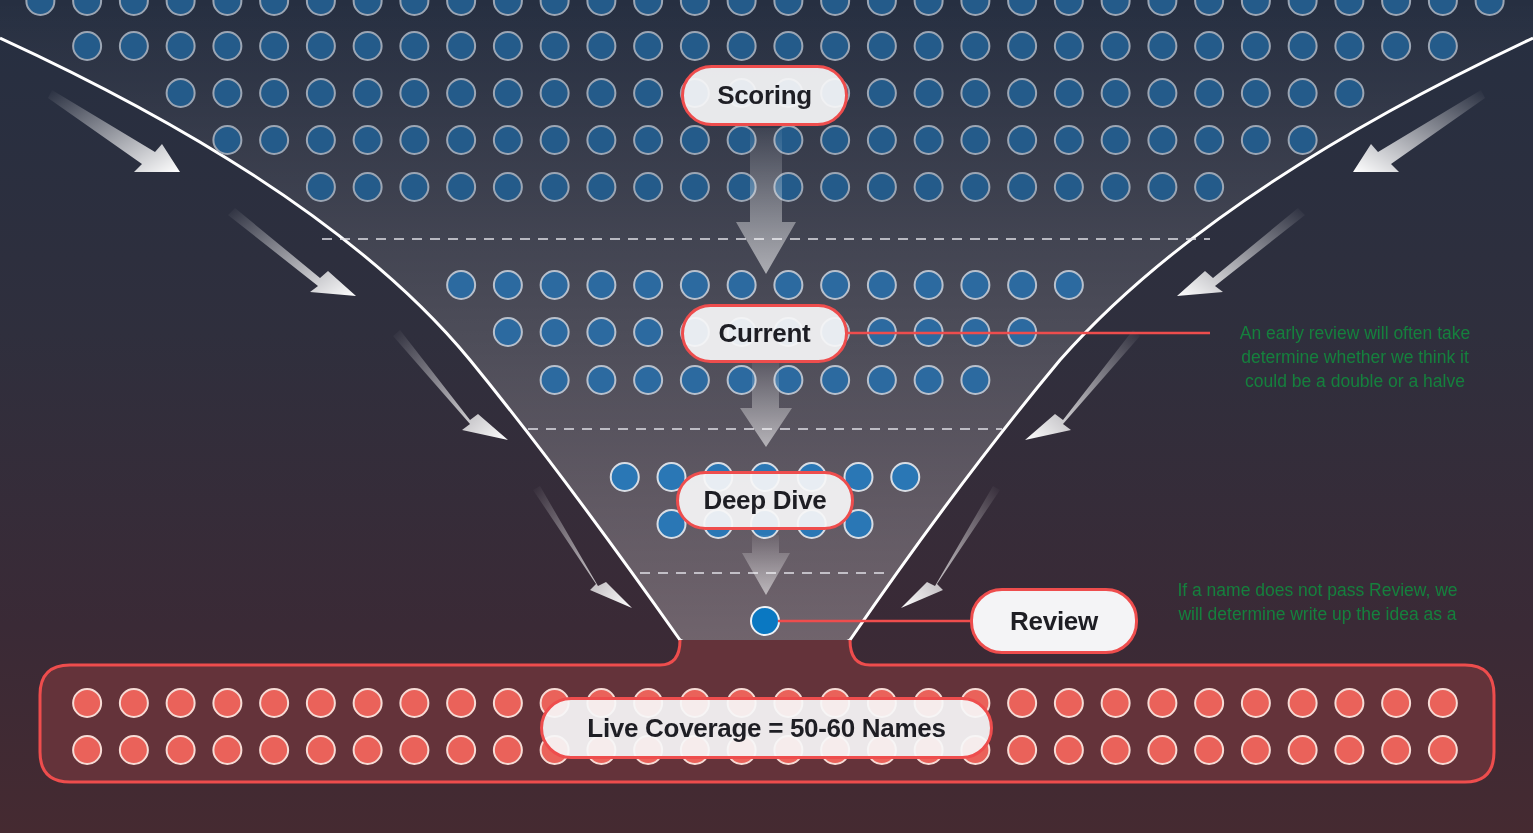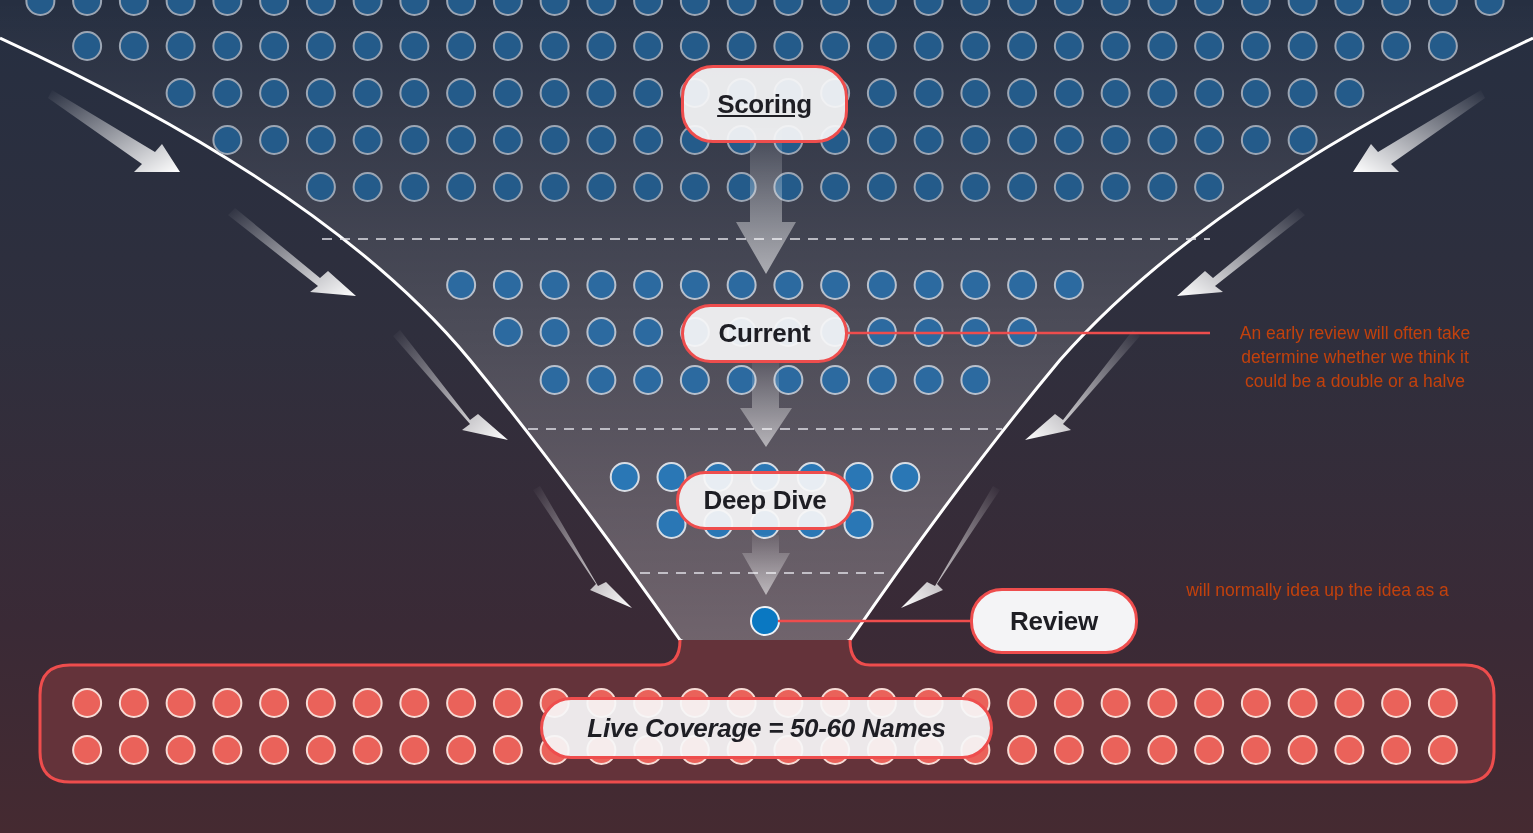--- a/index.html
+++ b/index.html
@@ -326,7 +326,7 @@
     </g>
 </svg>
 
-<div class="pill semi" style="left:681px;top:65px;width:167px;height:78px;text-decoration:underline;">Scoring</div>
+<div class="pill semi" style="left:681px;top:65px;width:167px;height:61px;">Scoring</div>
 <div class="pill semi" style="left:681px;top:304px;width:167px;height:59px;">Current</div>
 <div class="pill semi" style="left:676px;top:471px;width:178px;height:59px;text-align:center;">Deep Dive</div>
 <div class="pill" style="left:970px;top:588px;width:168px;height:66px;">Review</div>

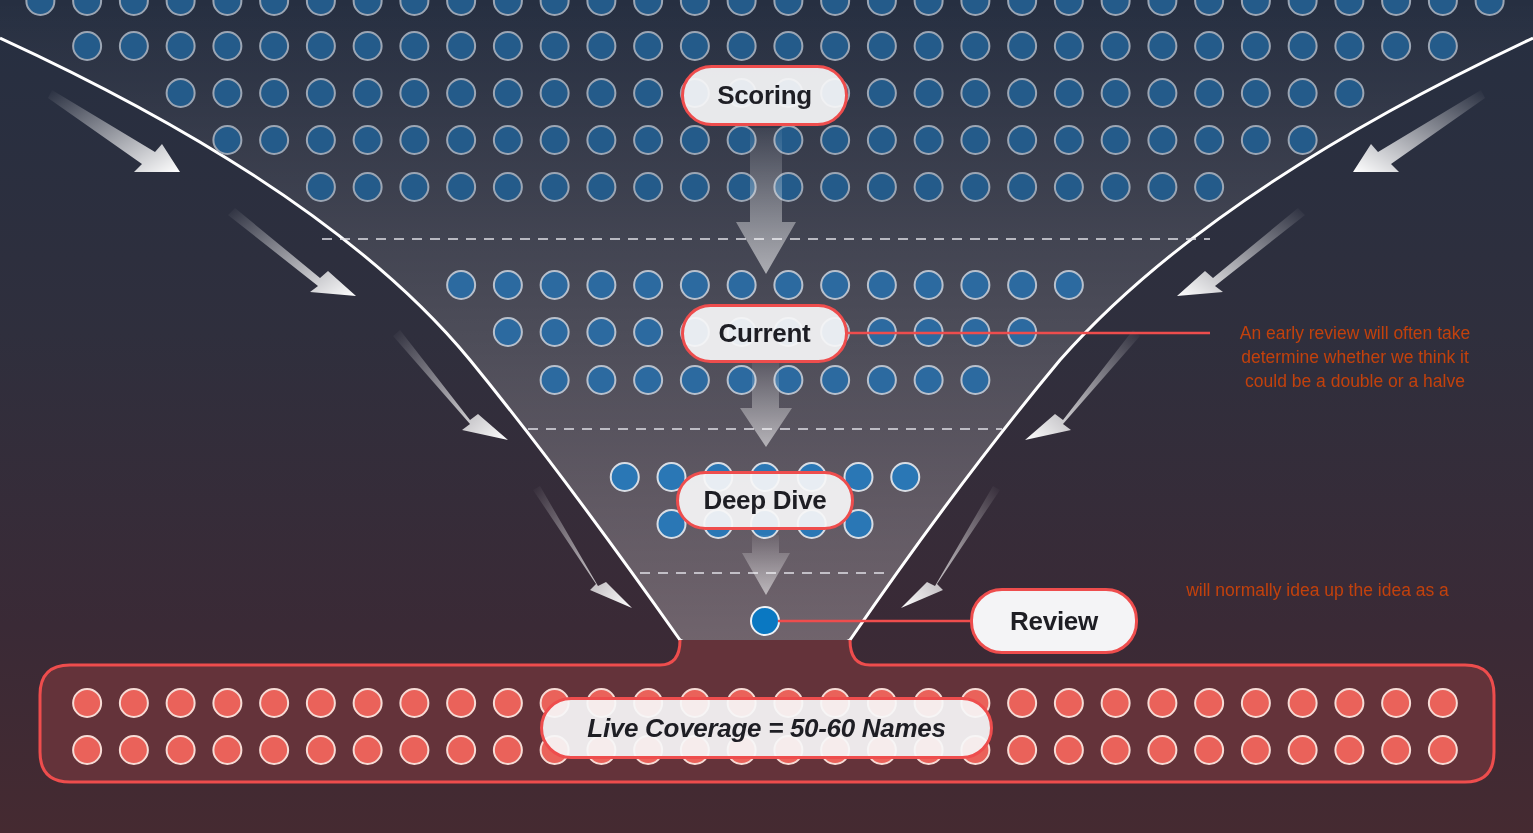--- a/index.html
+++ b/index.html
@@ -17,7 +17,7 @@
   }
   .pill.semi { background: rgba(246,246,248,0.93); }
   .note {
-    position: absolute; color: #c2410c; font-size: 17.5px; text-align: center;
+    position: absolute; color: #15803d; font-size: 17.5px; text-align: center;
     line-height: 24px;
   }
 </style>

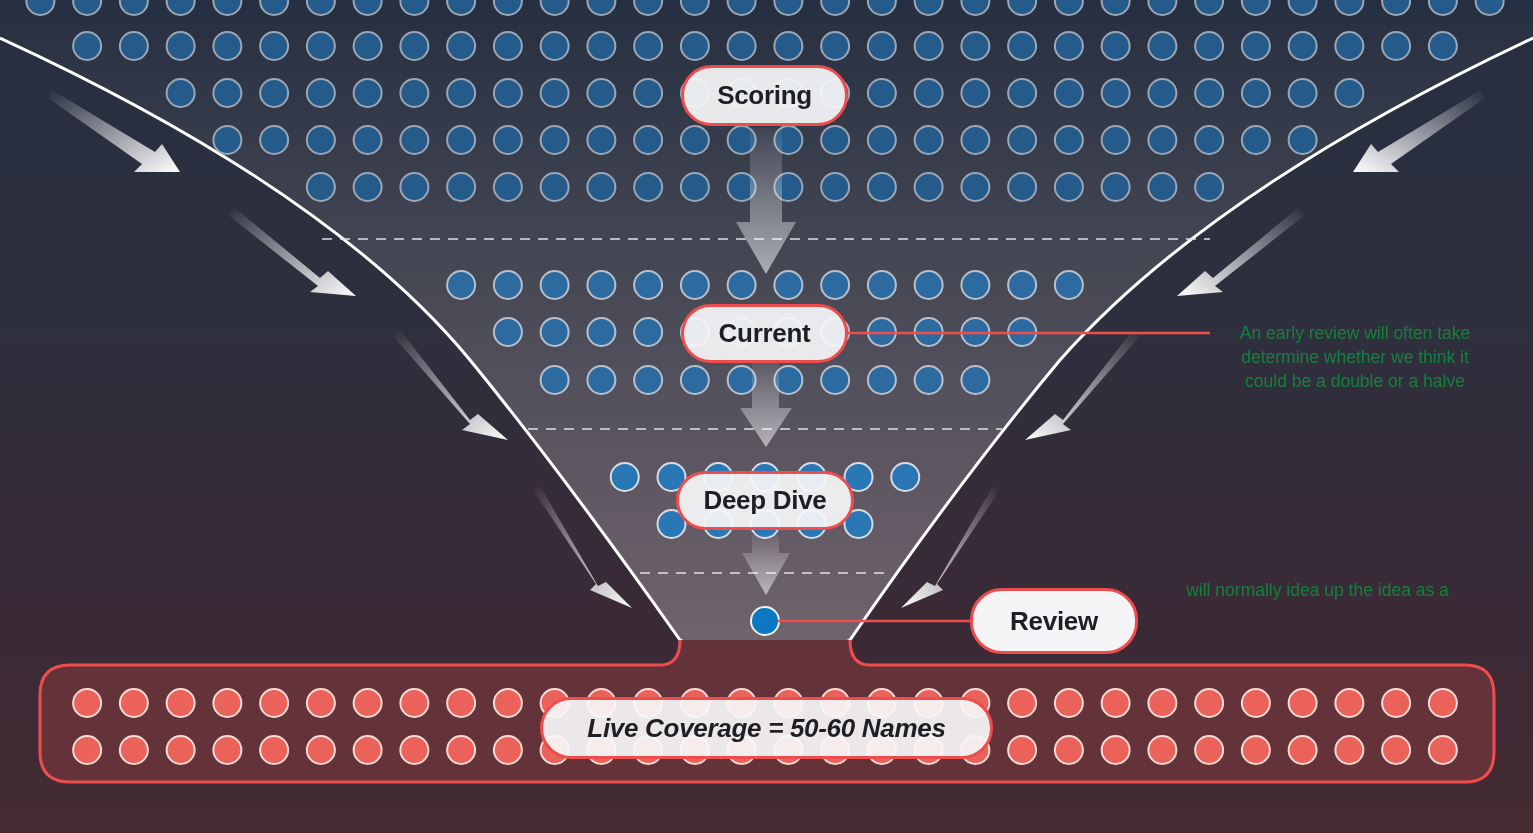--- a/index.html
+++ b/index.html
@@ -338,6 +338,7 @@
   <div>could be a double or a halve</div>
 </div>
 <div class="note" style="left:1140px;top:578px;width:355px;">
+  <div>If a name does not pass Review, we</div>
   <div>will normally idea up the idea as a</div>
 </div>
 

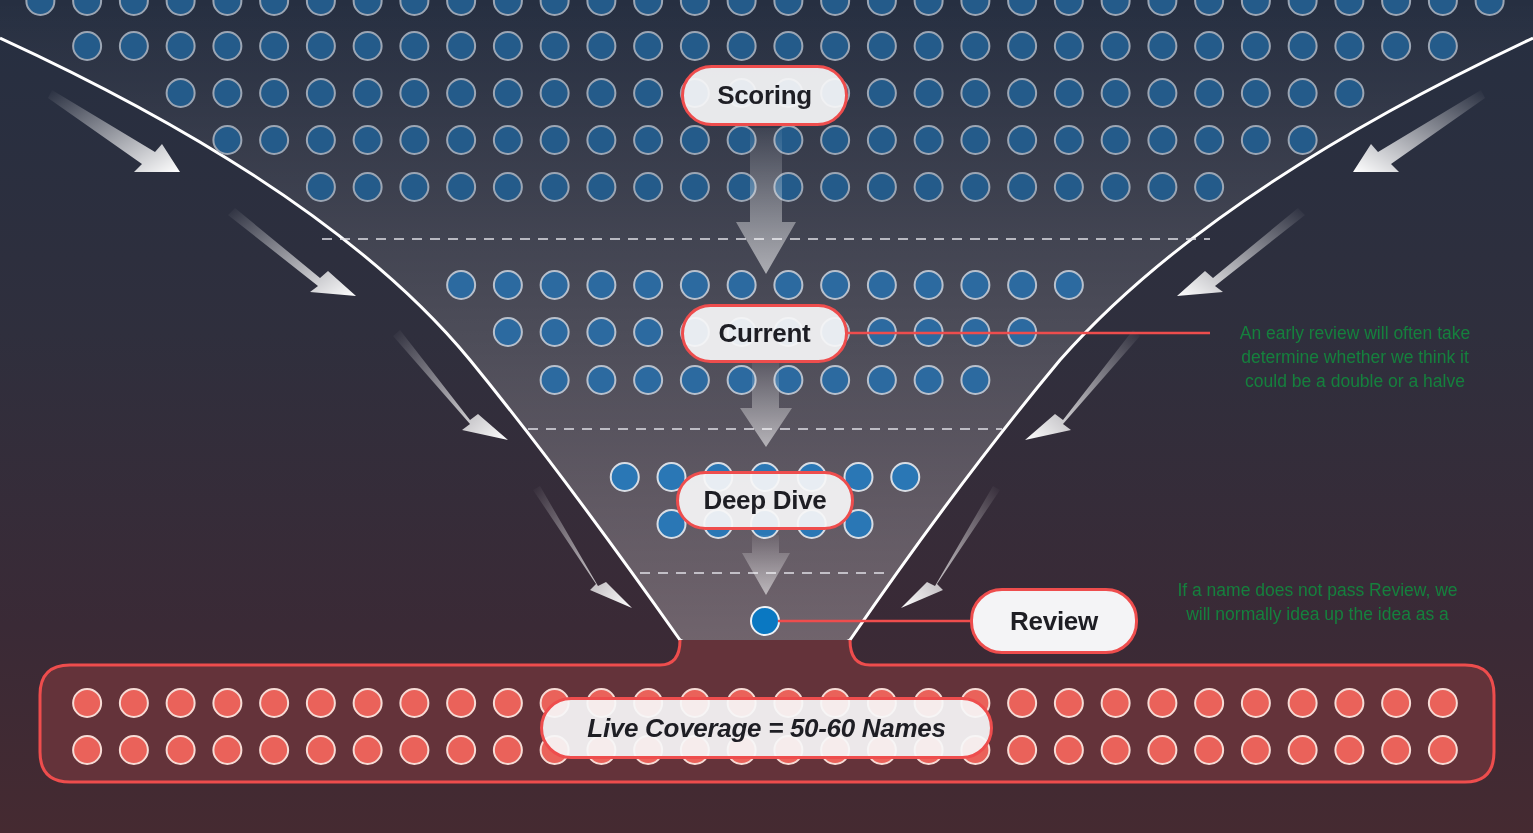--- a/index.html
+++ b/index.html
@@ -339,7 +339,7 @@
 </div>
 <div class="note" style="left:1140px;top:578px;width:355px;">
   <div>If a name does not pass Review, we</div>
-  <div>will normally idea up the idea as a</div>
+  <div>will determine write up the idea as a</div>
 </div>
 
 </body></html>

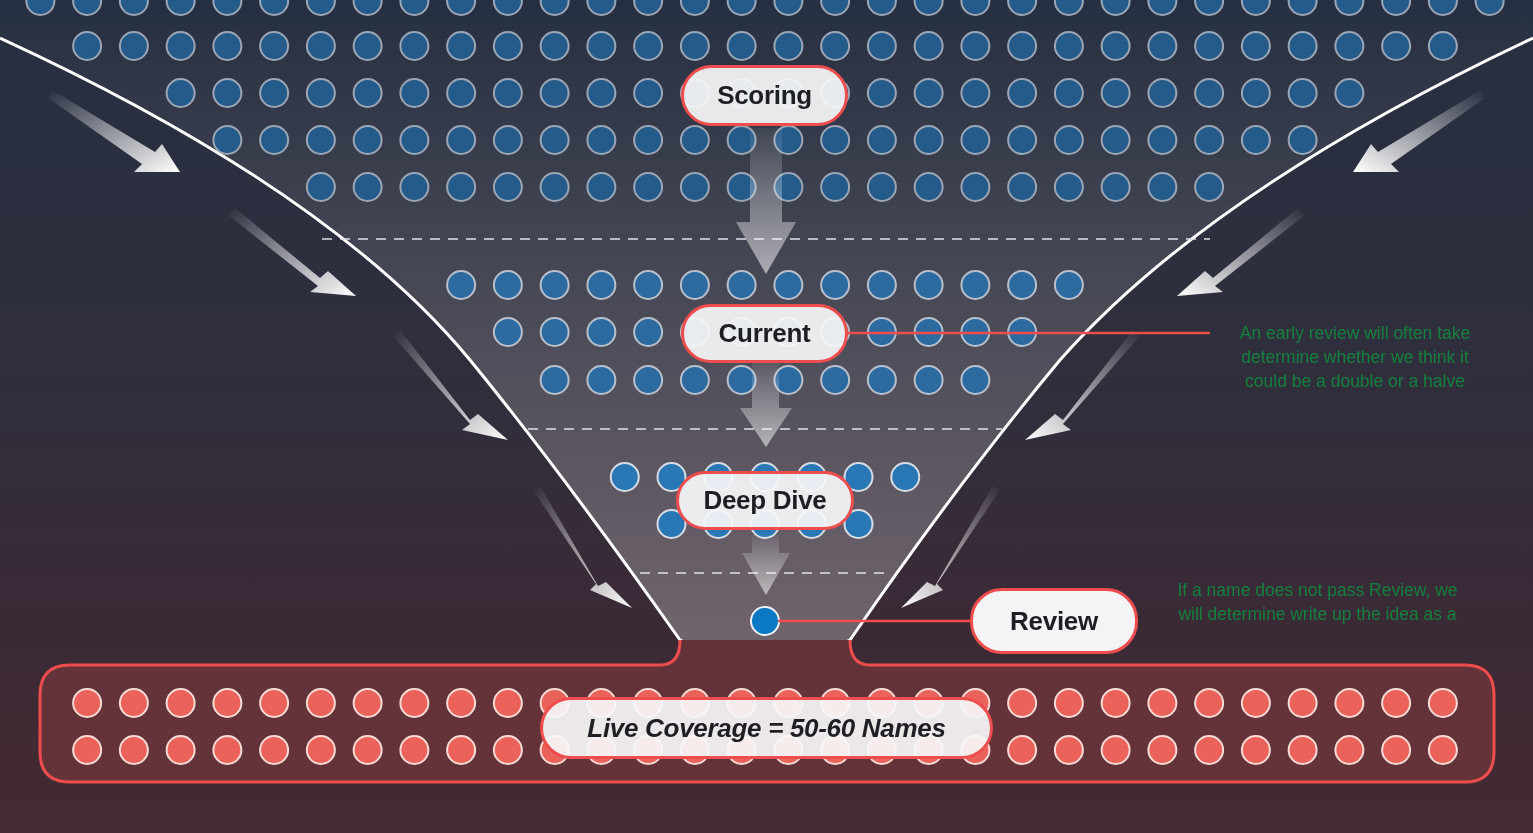--- a/index.html
+++ b/index.html
@@ -330,7 +330,7 @@
 <div class="pill semi" style="left:681px;top:304px;width:167px;height:59px;">Current</div>
 <div class="pill semi" style="left:676px;top:471px;width:178px;height:59px;text-align:center;">Deep Dive</div>
 <div class="pill" style="left:970px;top:588px;width:168px;height:66px;">Review</div>
-<div class="pill semi" style="left:540px;top:697px;width:453px;height:62px;font-style:italic;">Live Coverage = 50-60 Names</div>
+<div class="pill semi" style="left:540px;top:697px;width:453px;height:62px;">Live Coverage = 50-60 Names</div>
 
 <div class="note" style="left:1205px;top:321px;width:300px;">
   <div>An early review will often take</div>

